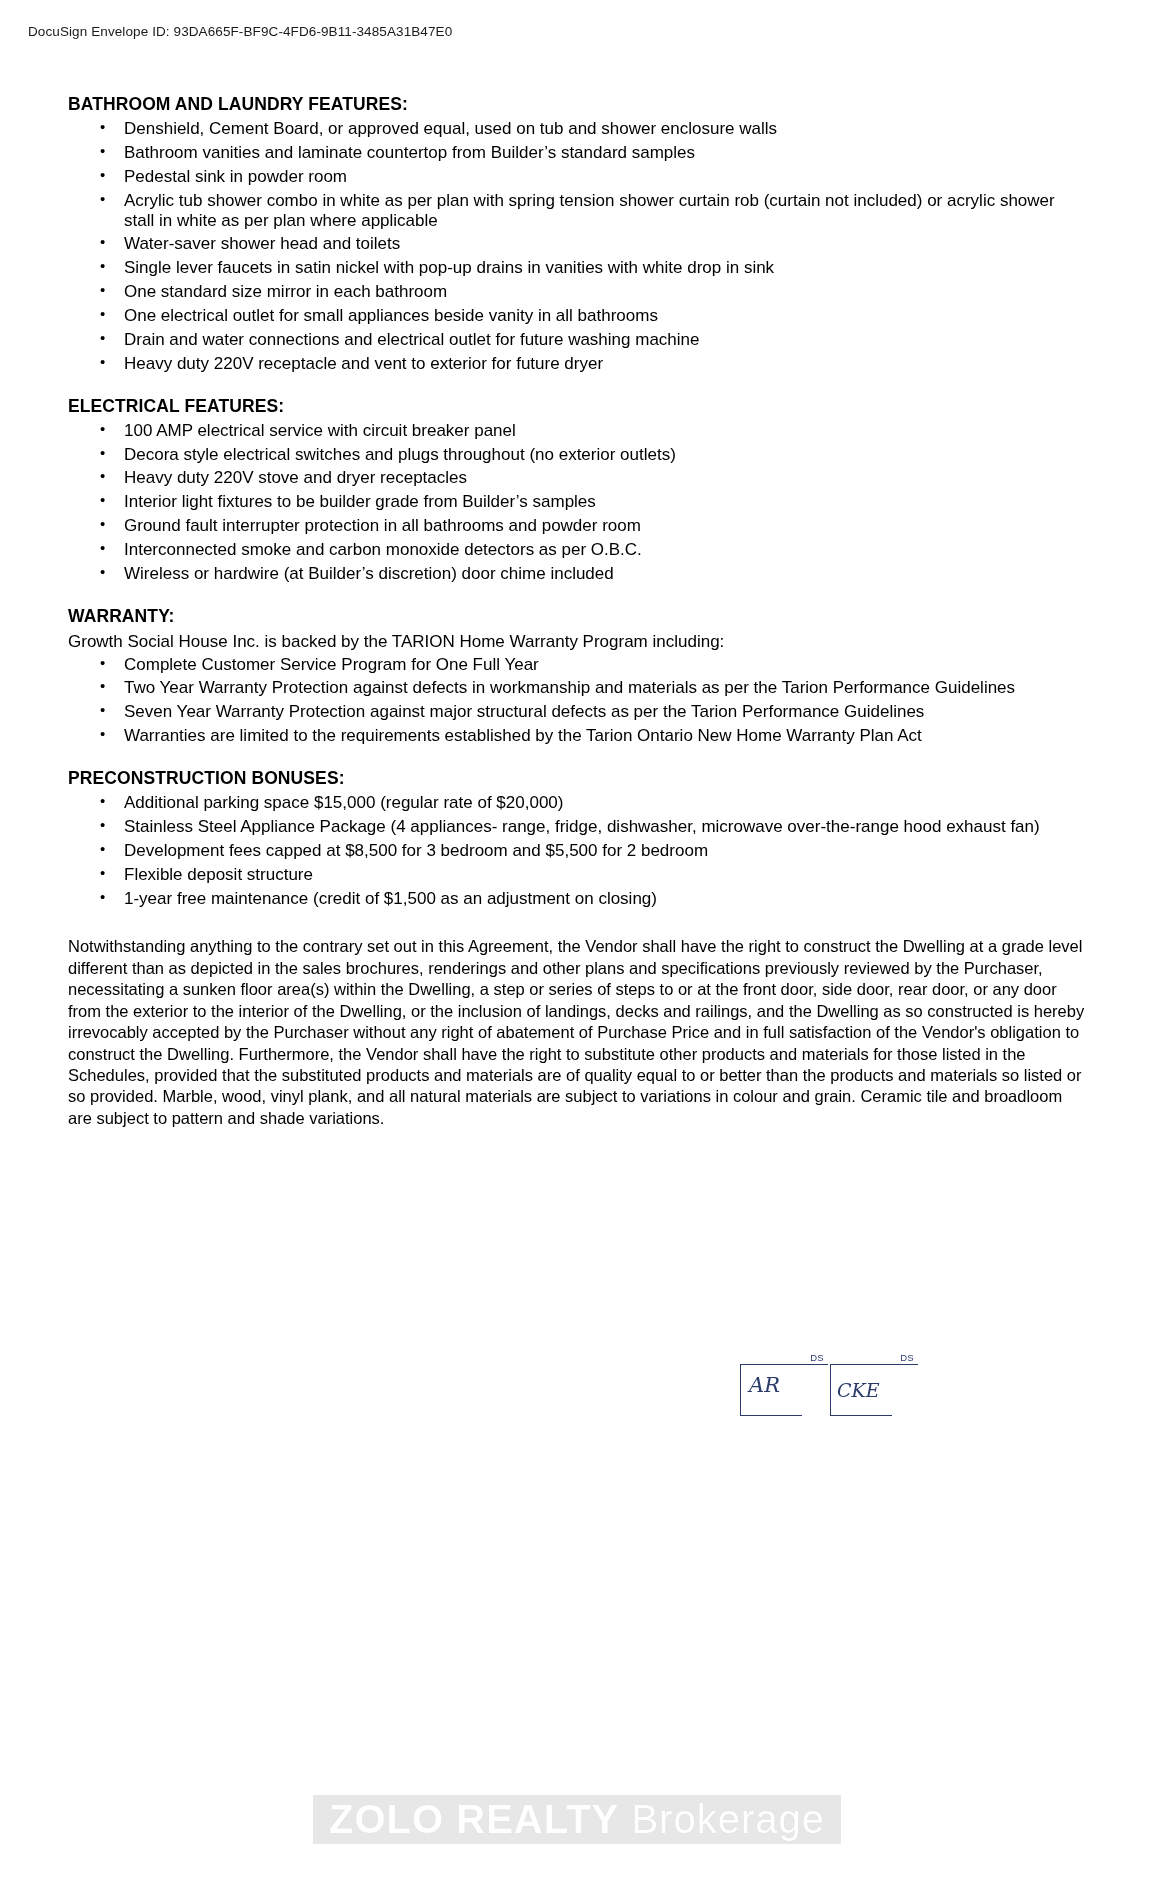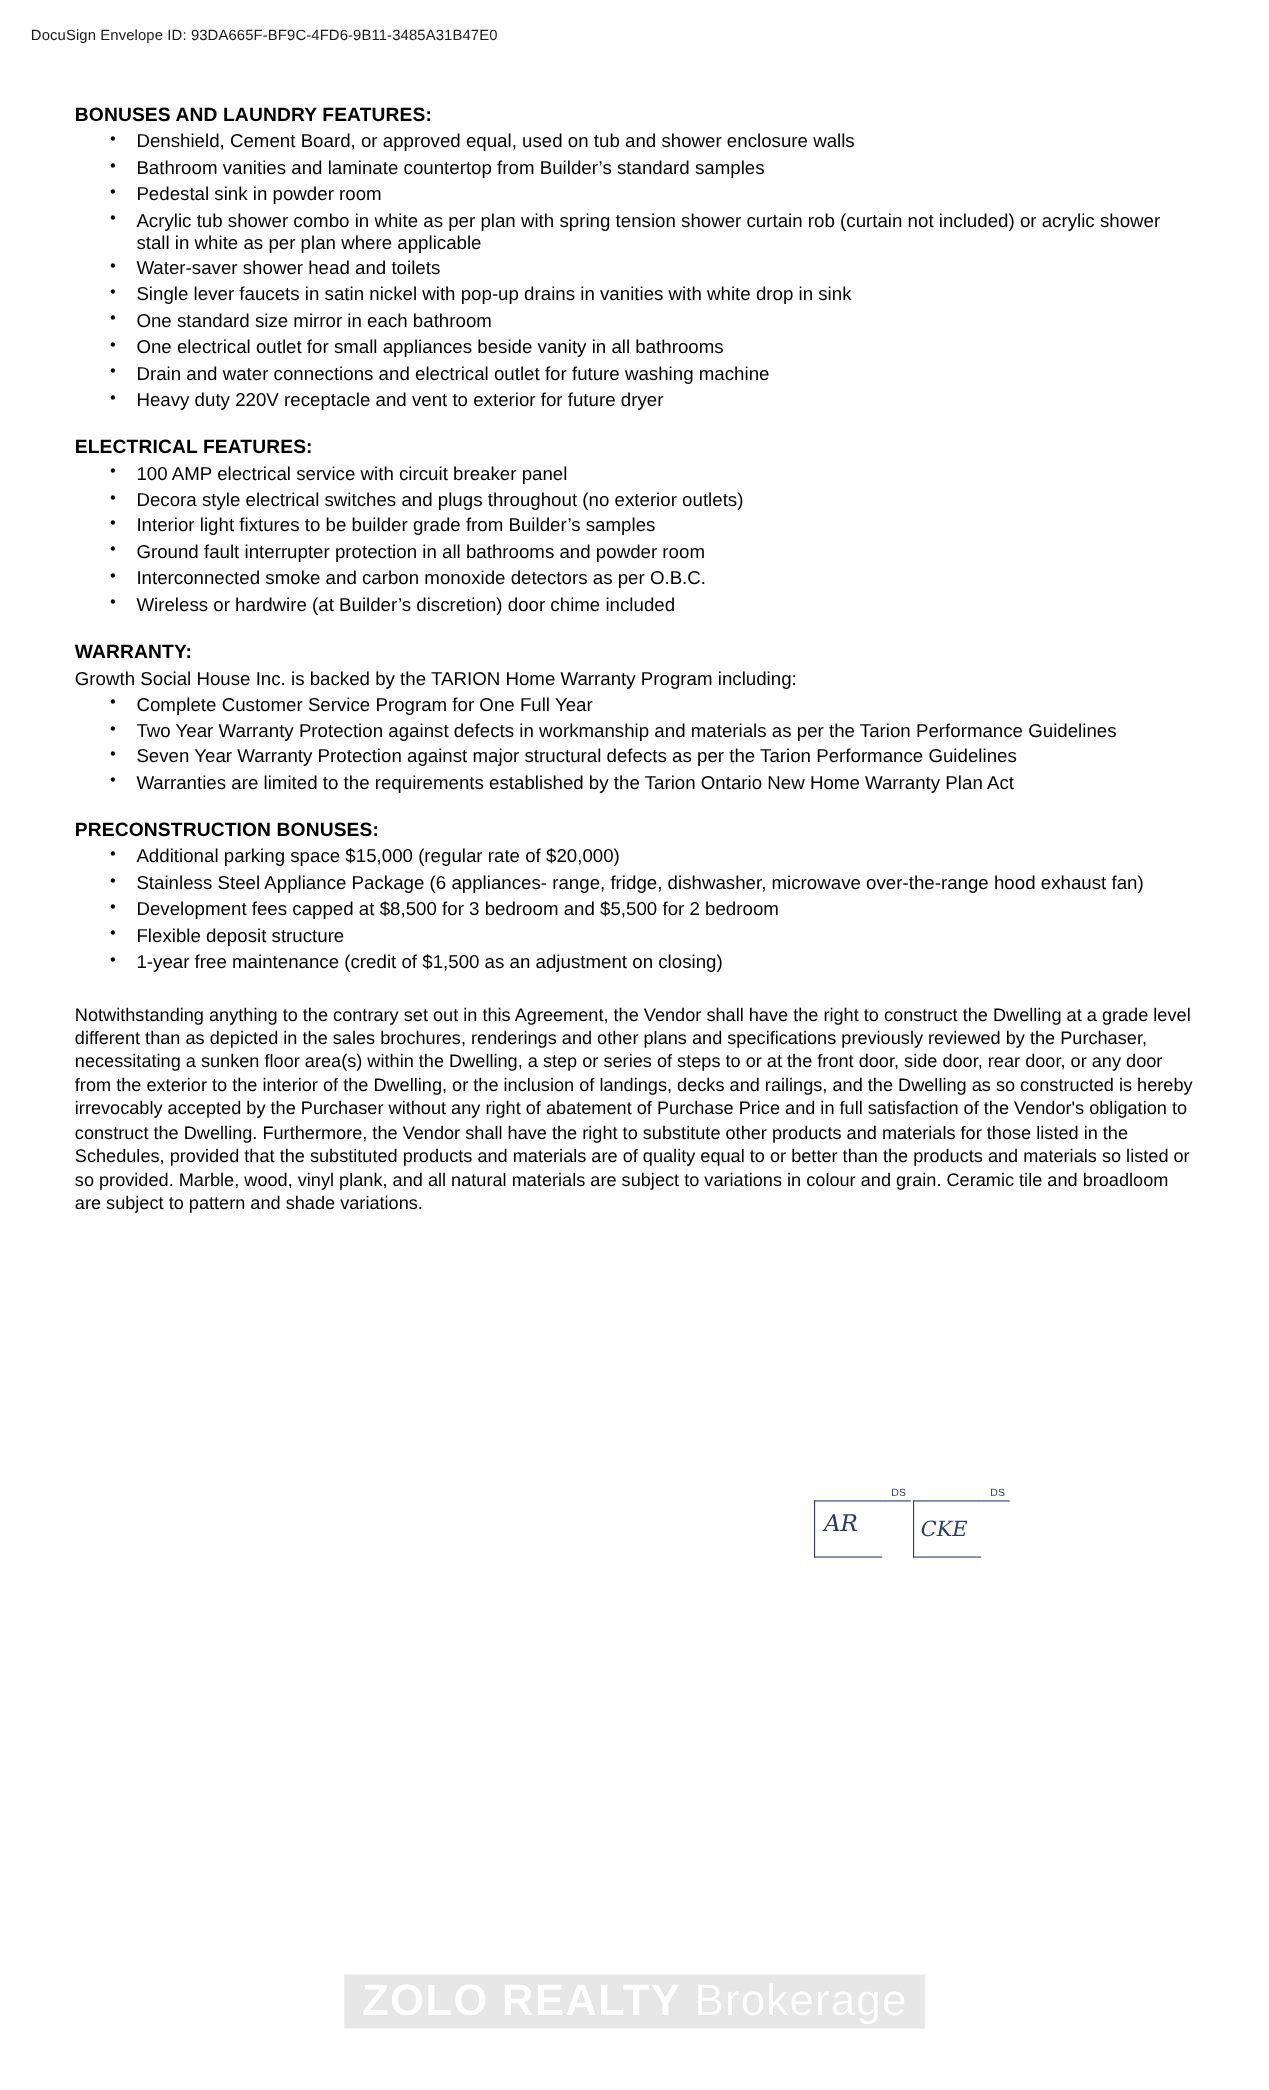--- a/index.html
+++ b/index.html
@@ -150,7 +150,7 @@
   <div class="content">
 
     <div class="section">
-      <div class="section-title">BONUSES AND LAUNDRY FEATURES:</div>
+      <div class="section-title">BATHROOM AND LAUNDRY FEATURES:</div>
       <ul class="bullets">
         <li>Denshield, Cement Board, or approved equal, used on tub and shower enclosure walls</li>
         <li>Bathroom vanities and laminate countertop from Builder’s standard samples</li>

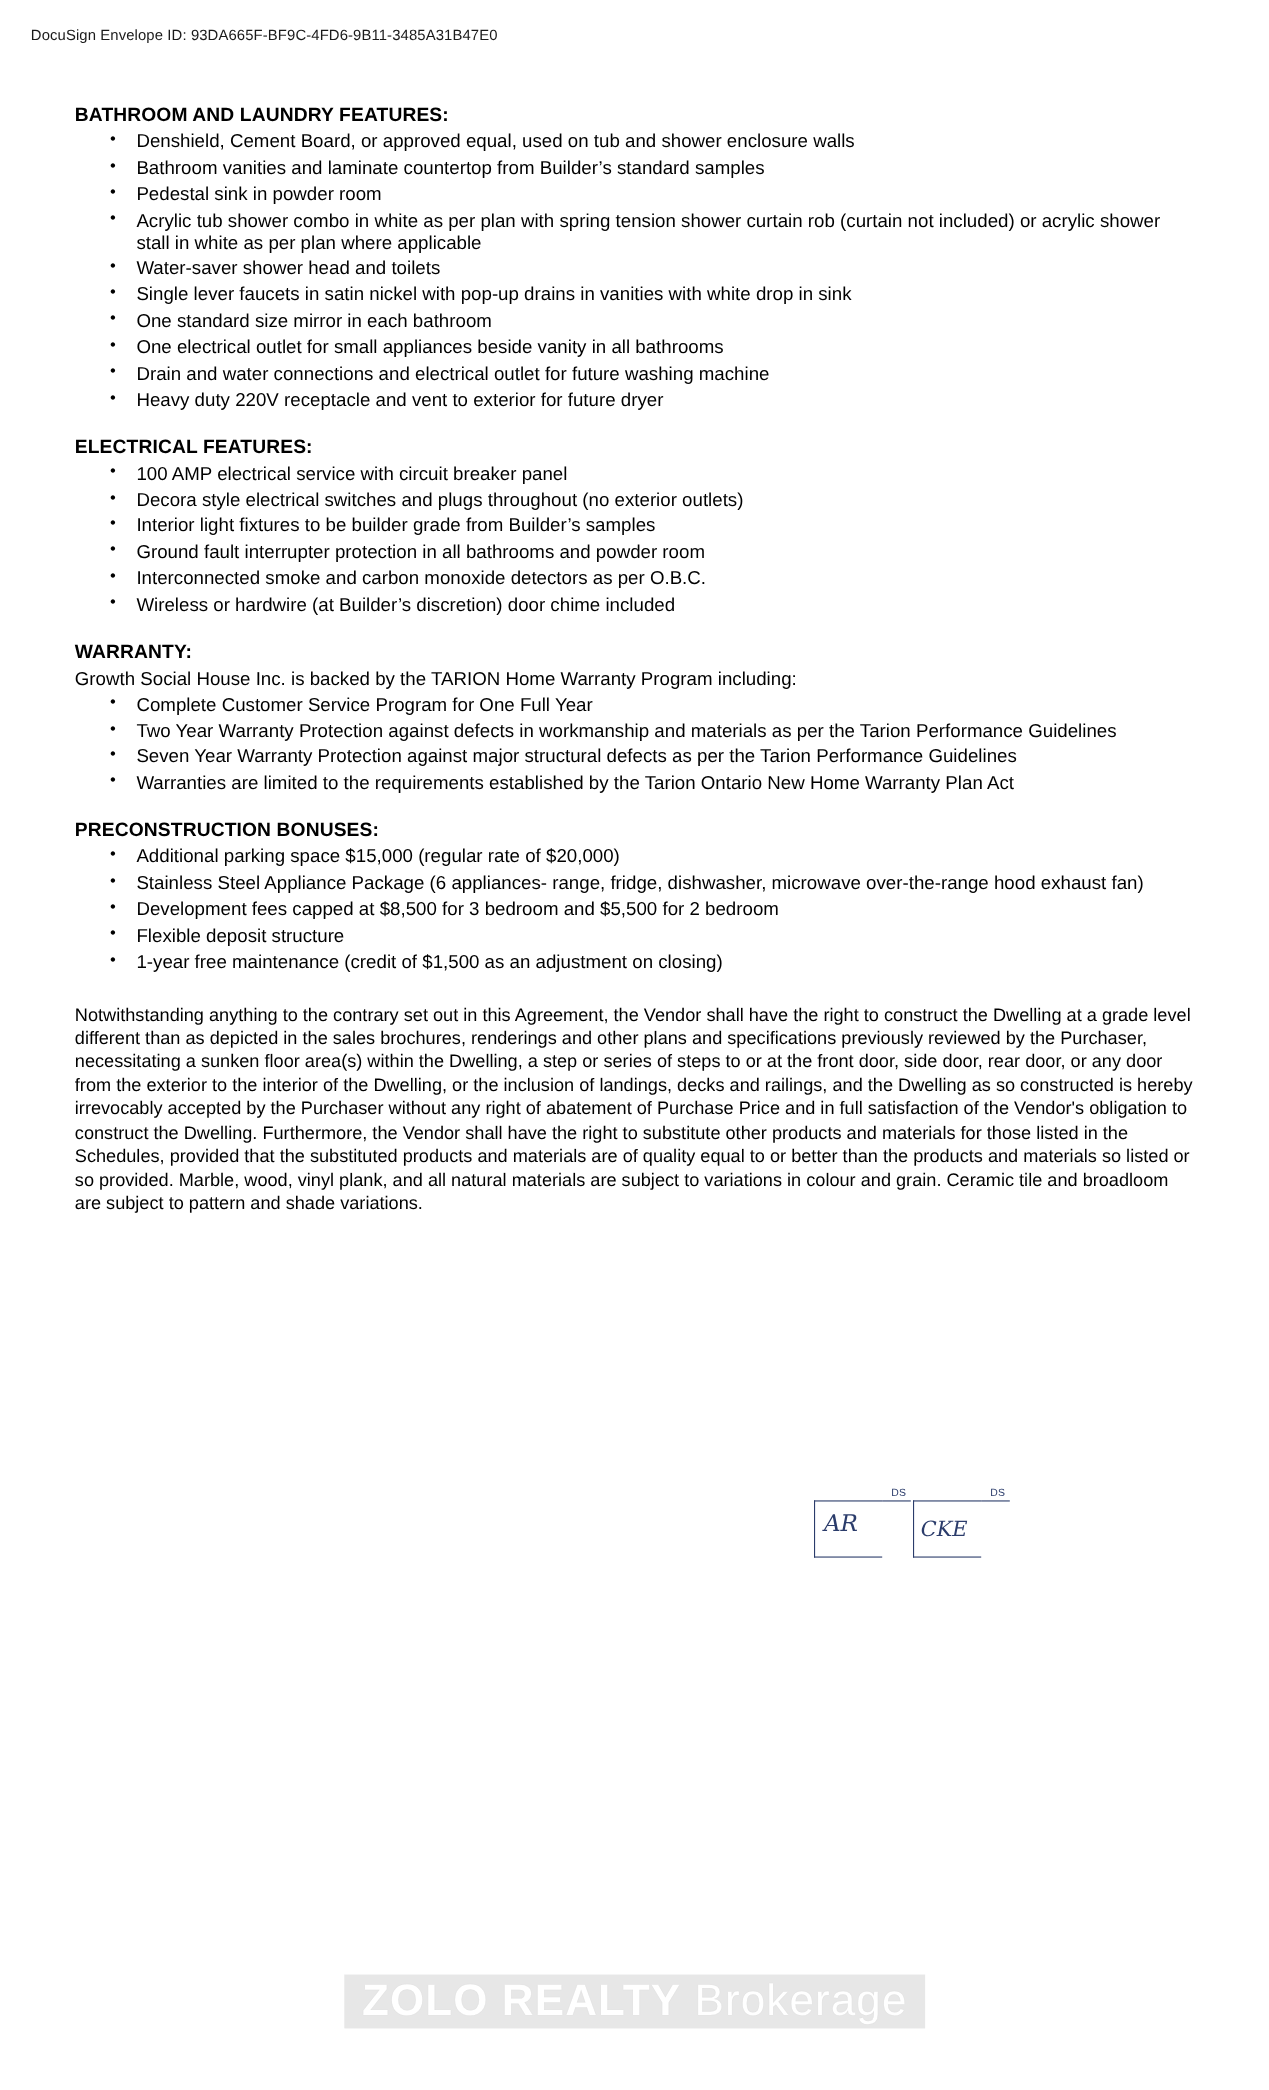--- a/index.html
+++ b/index.html
@@ -170,6 +170,7 @@
       <ul class="bullets">
         <li>100 AMP electrical service with circuit breaker panel</li>
         <li>Decora style electrical switches and plugs throughout (no exterior outlets)</li>
+        <li>Heavy duty 220V stove and dryer receptacles</li>
         <li>Interior light fixtures to be builder grade from Builder’s samples</li>
         <li>Ground fault interrupter protection in all bathrooms and powder room</li>
         <li>Interconnected smoke and carbon monoxide detectors as per O.B.C.</li>

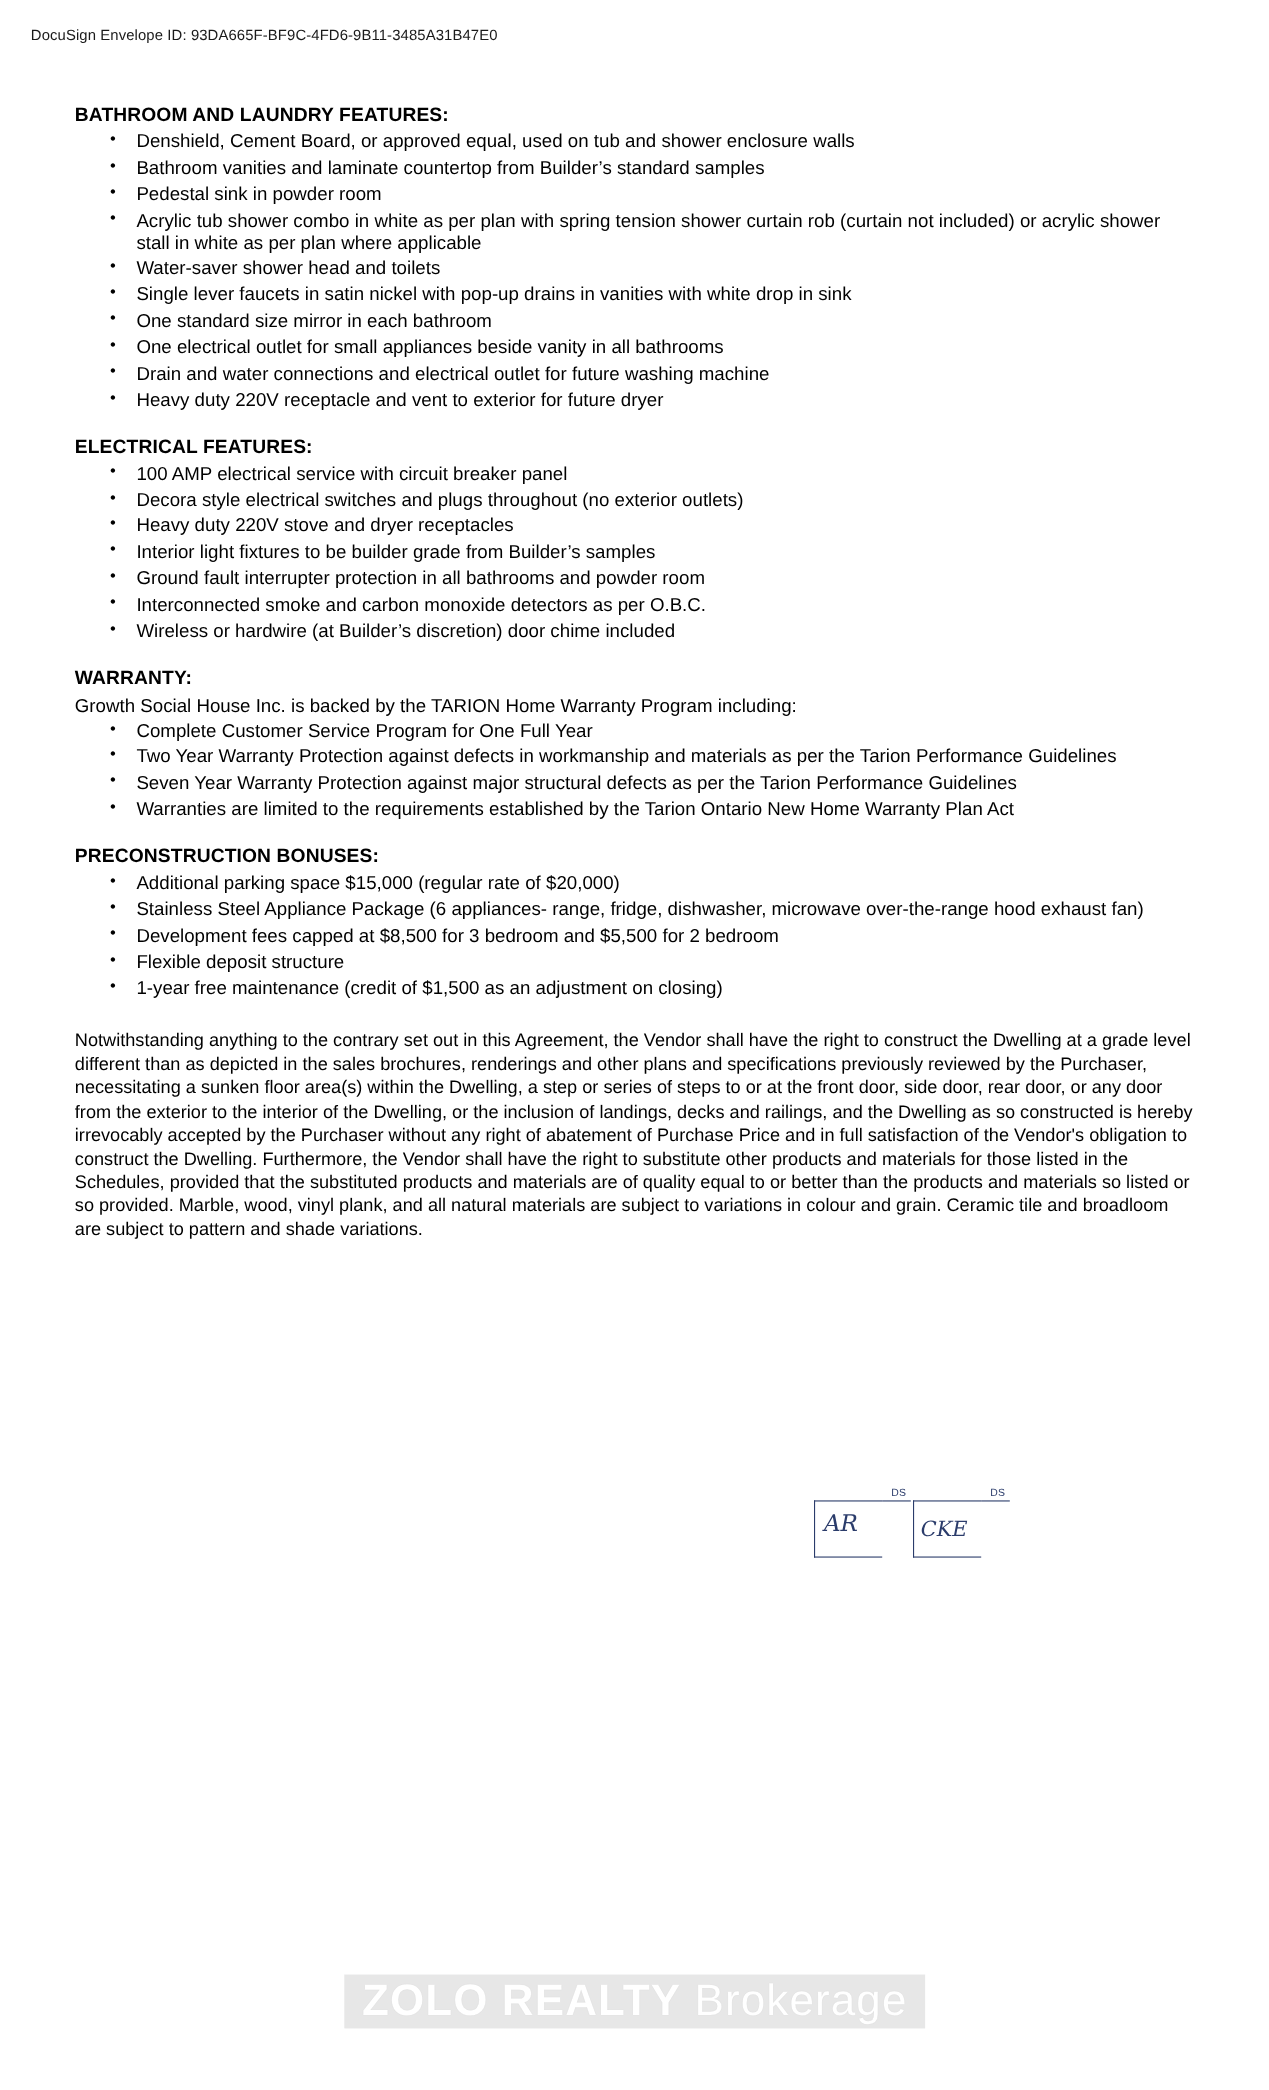--- a/index.html
+++ b/index.html
@@ -193,7 +193,7 @@
       <div class="section-title">PRECONSTRUCTION BONUSES:</div>
       <ul class="bullets">
         <li>Additional parking space $15,000 (regular rate of $20,000)</li>
-        <li>Stainless Steel Appliance Package (6 appliances- range, fridge, dishwasher, microwave over-the-range hood exhaust fan)</li>
+        <li>Stainless Steel Appliance Package (4 appliances- range, fridge, dishwasher, microwave over-the-range hood exhaust fan)</li>
         <li>Development fees capped at $8,500 for 3 bedroom and $5,500 for 2 bedroom</li>
         <li>Flexible deposit structure</li>
         <li>1-year free maintenance (credit of $1,500 as an adjustment on closing)</li>

